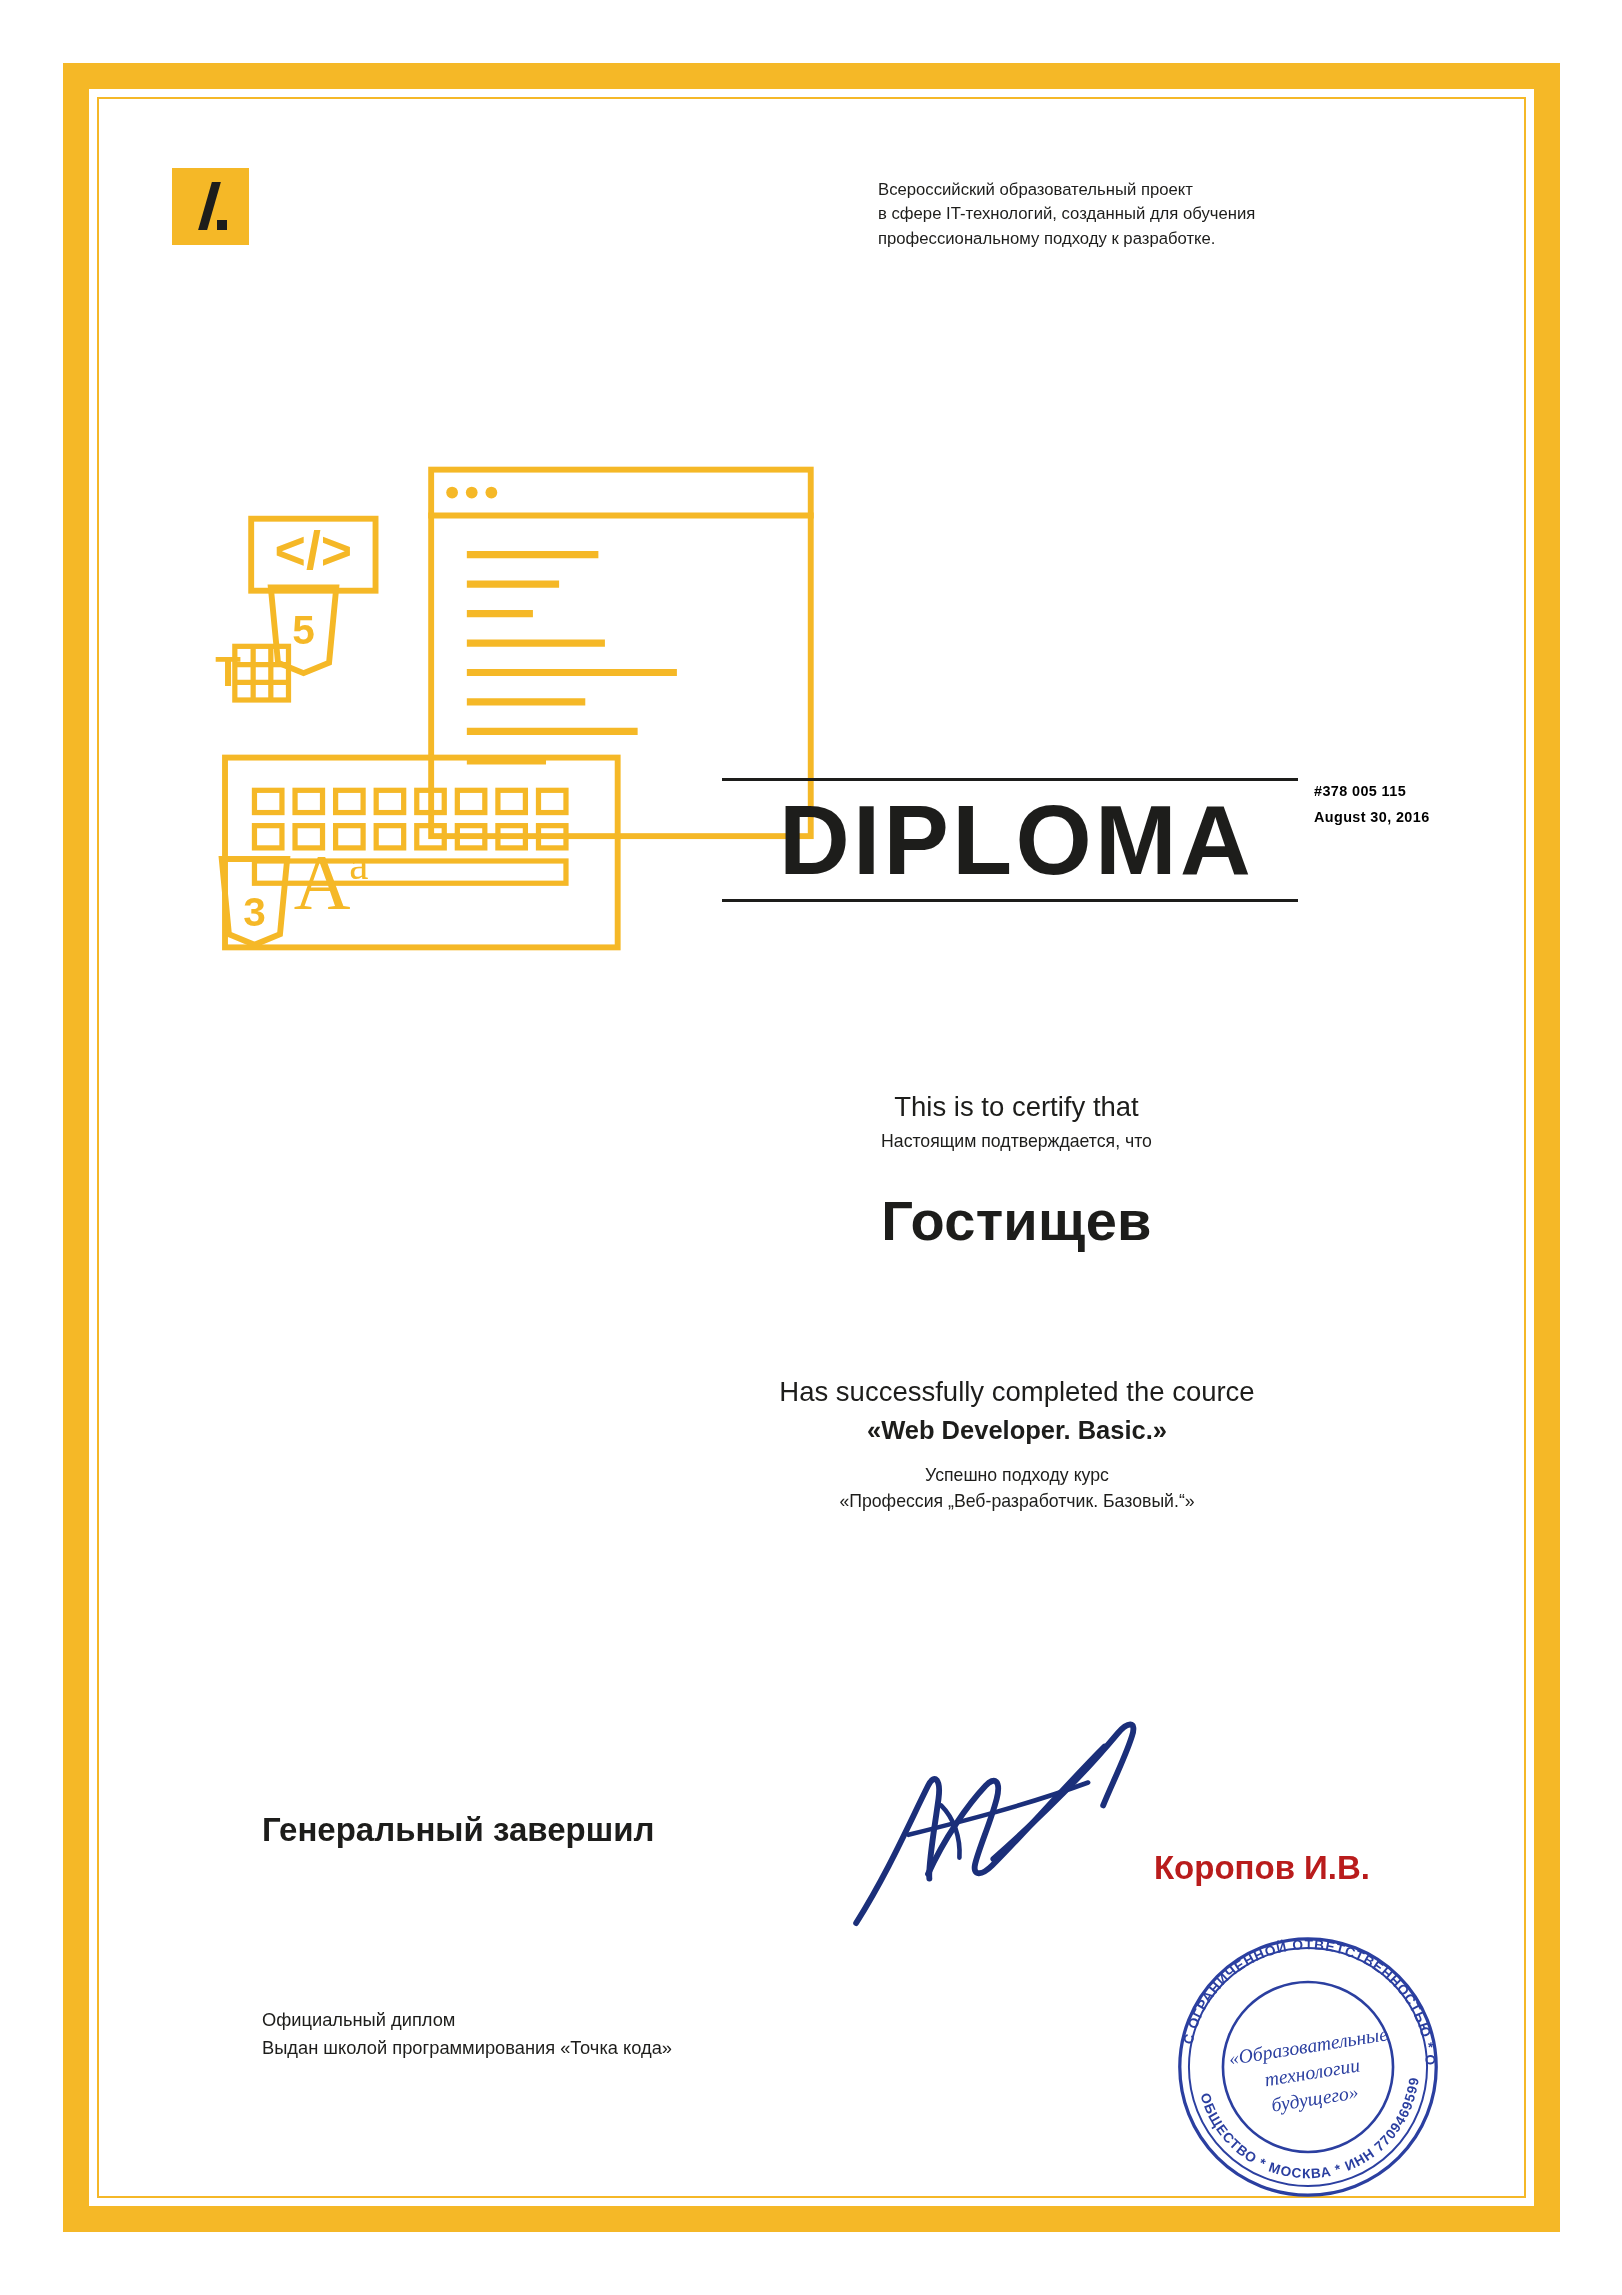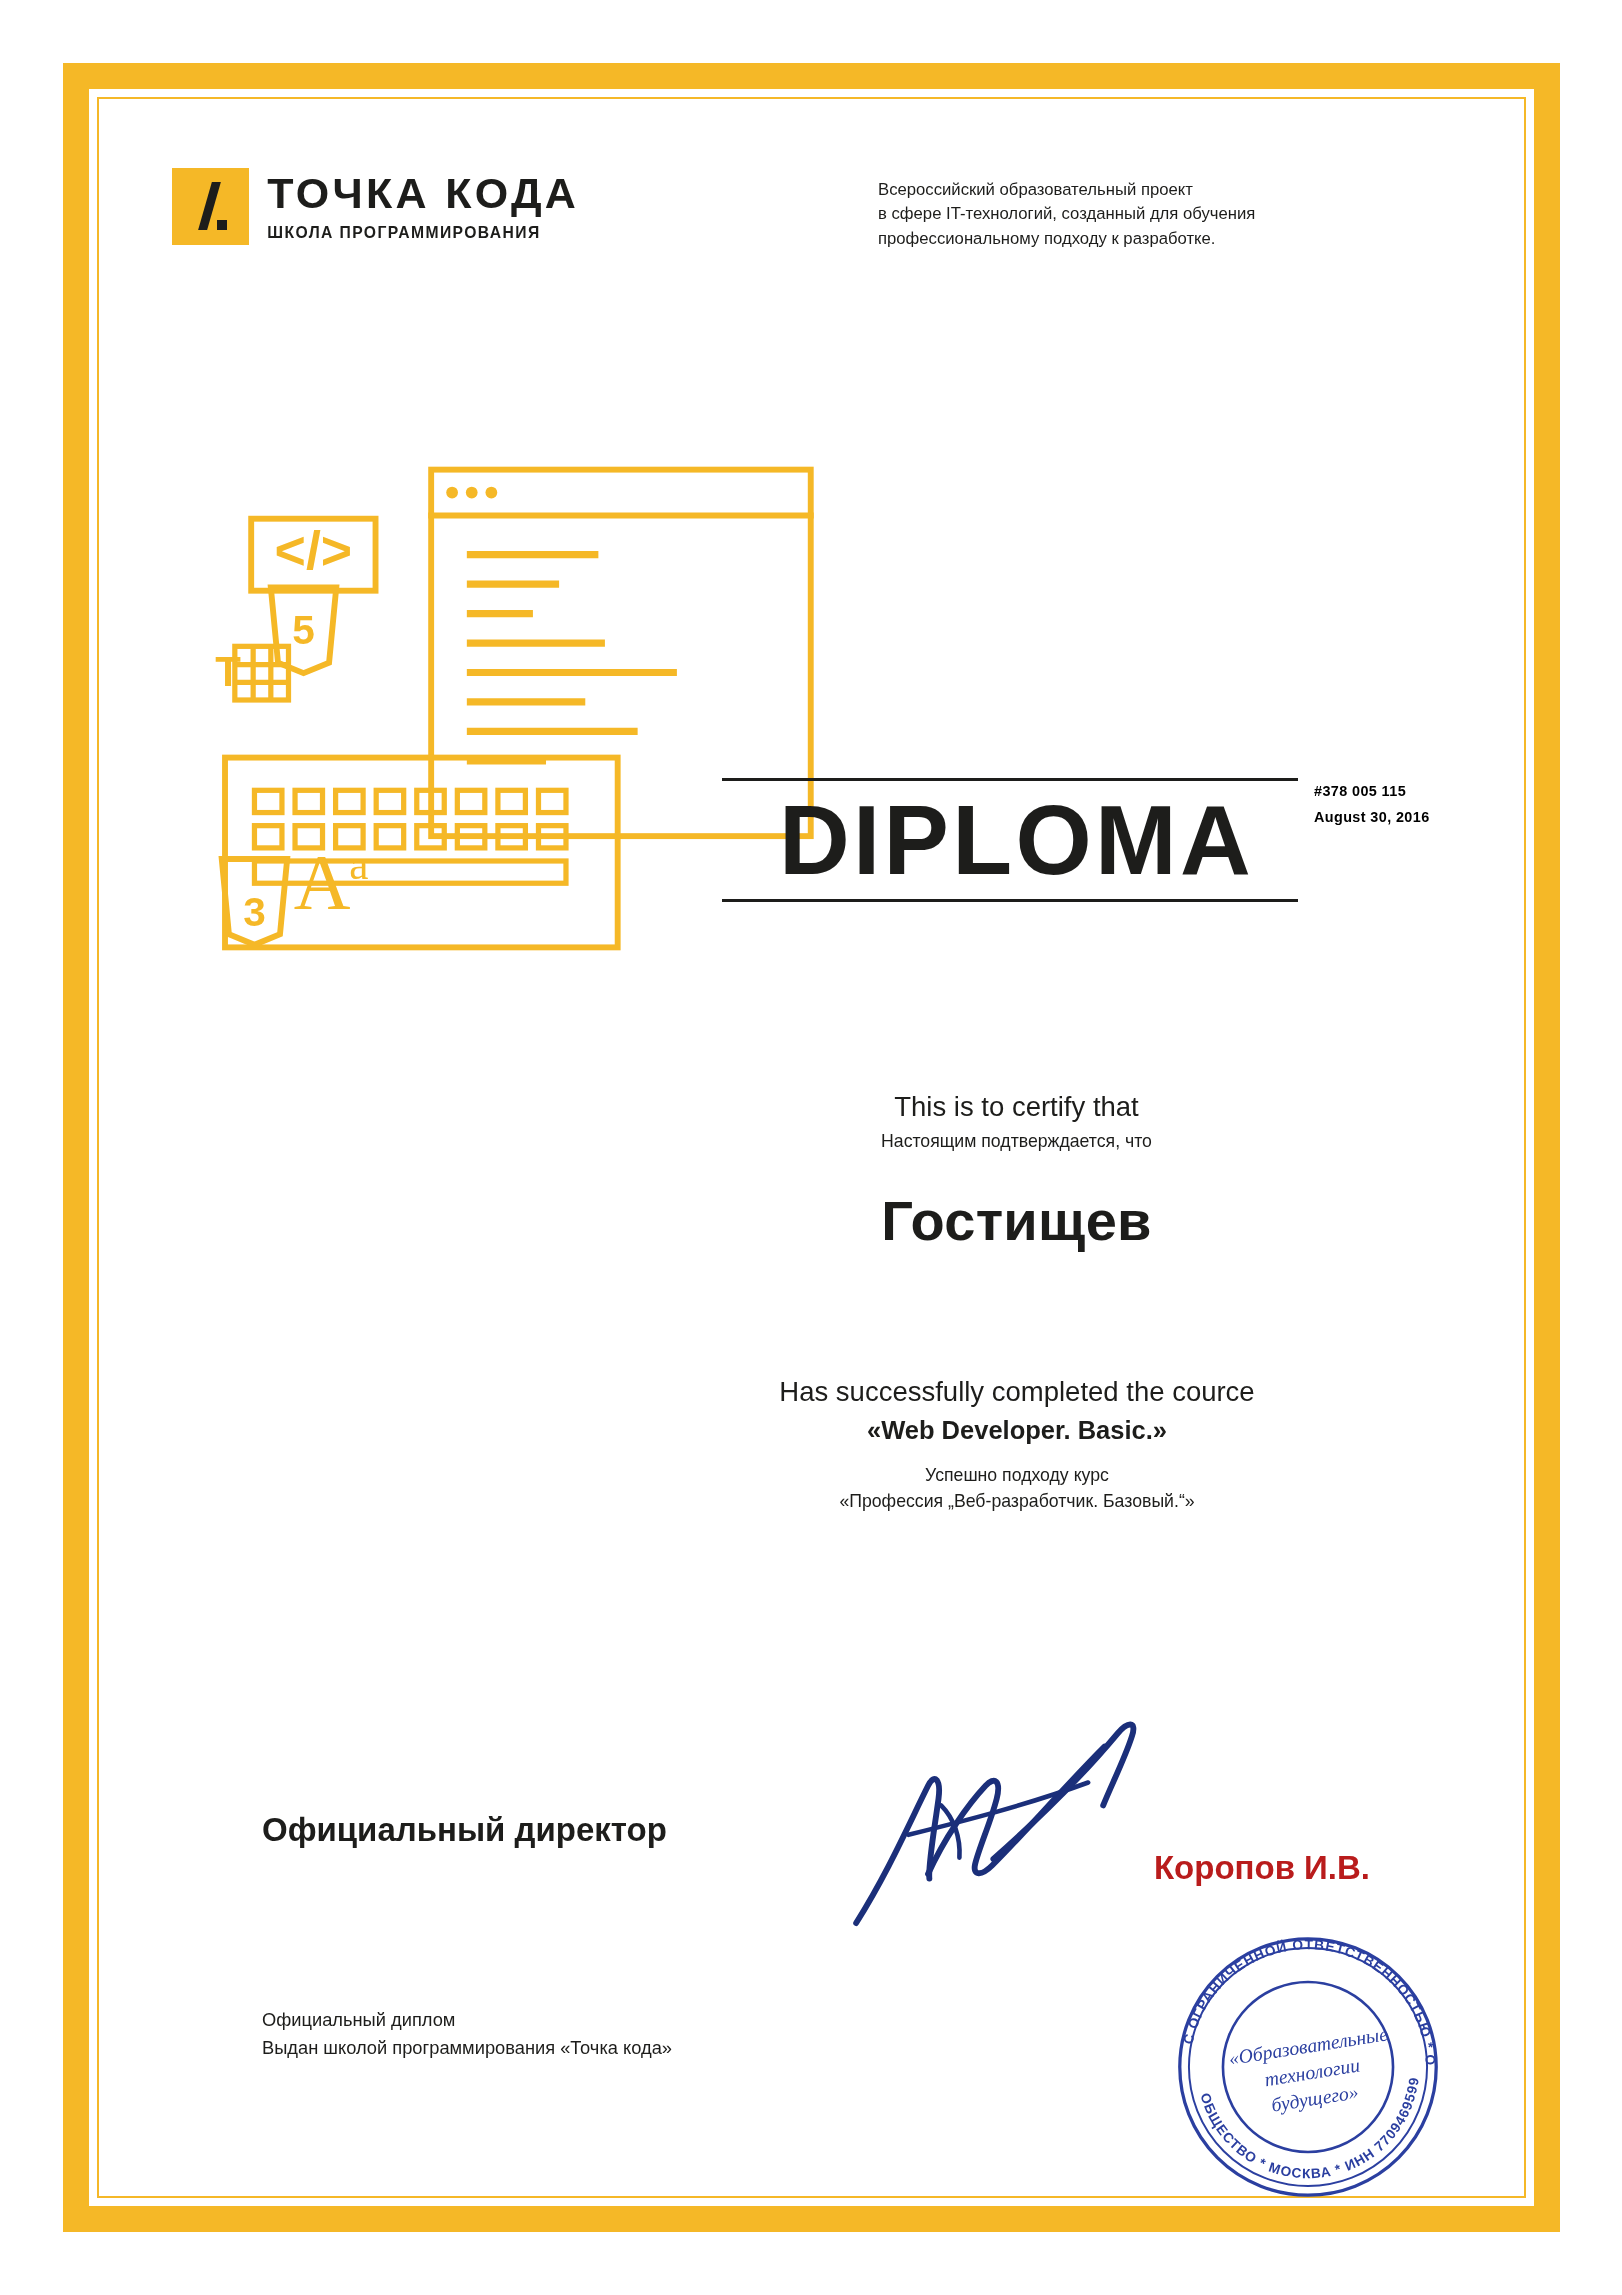--- a/index.html
+++ b/index.html
@@ -274,10 +274,6 @@
         <div class="brand-mark">
           <div class="slash"></div>
           <div class="dot"></div>
-        </div>
-        <div class="brand-text">
-          <div class="brand-name">ТОЧКА КОДА</div>
-          <div class="brand-sub">ШКОЛА ПРОГРАММИРОВАНИЯ</div>
         </div>
       </div>
       <div class="header-desc">

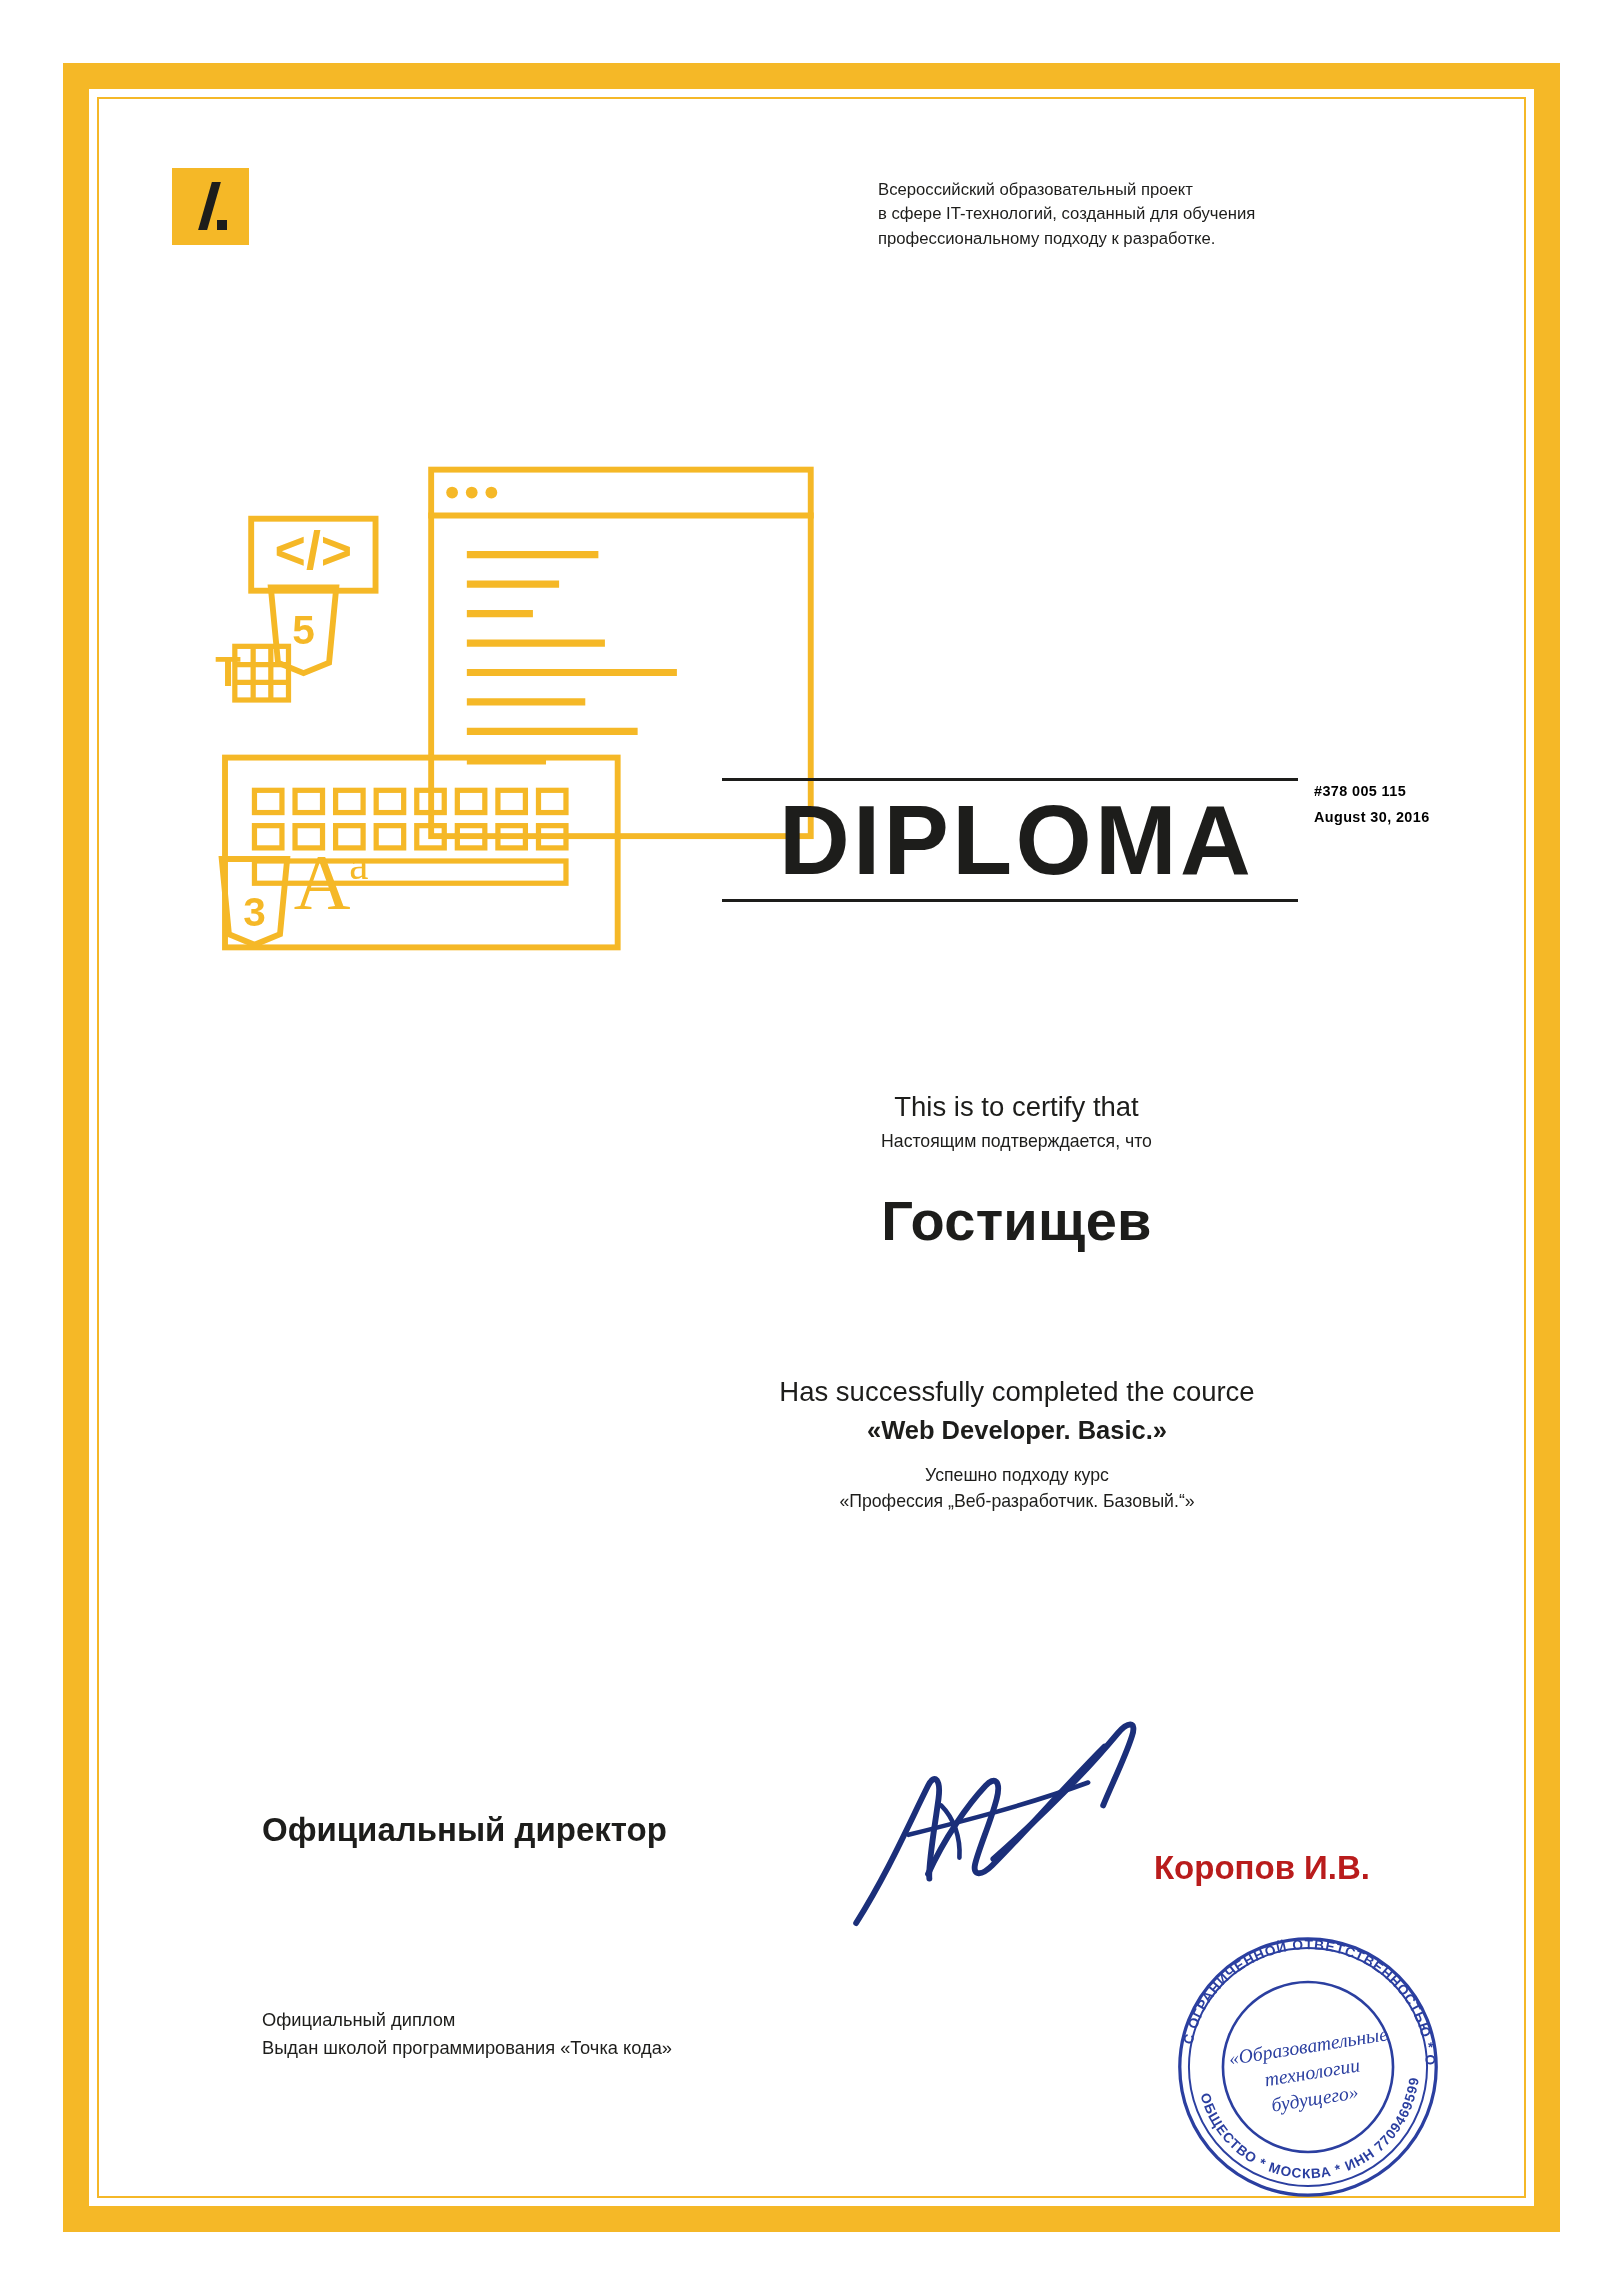--- a/index.html
+++ b/index.html
@@ -381,7 +381,7 @@
       </div>
     </div>
 
-    <div class="sig-title">Официальный директор</div>
+    <div class="sig-title">Генеральный завершил</div>
     <div class="sig-name">Коропов И.В.</div>
 
     <div class="signature">

